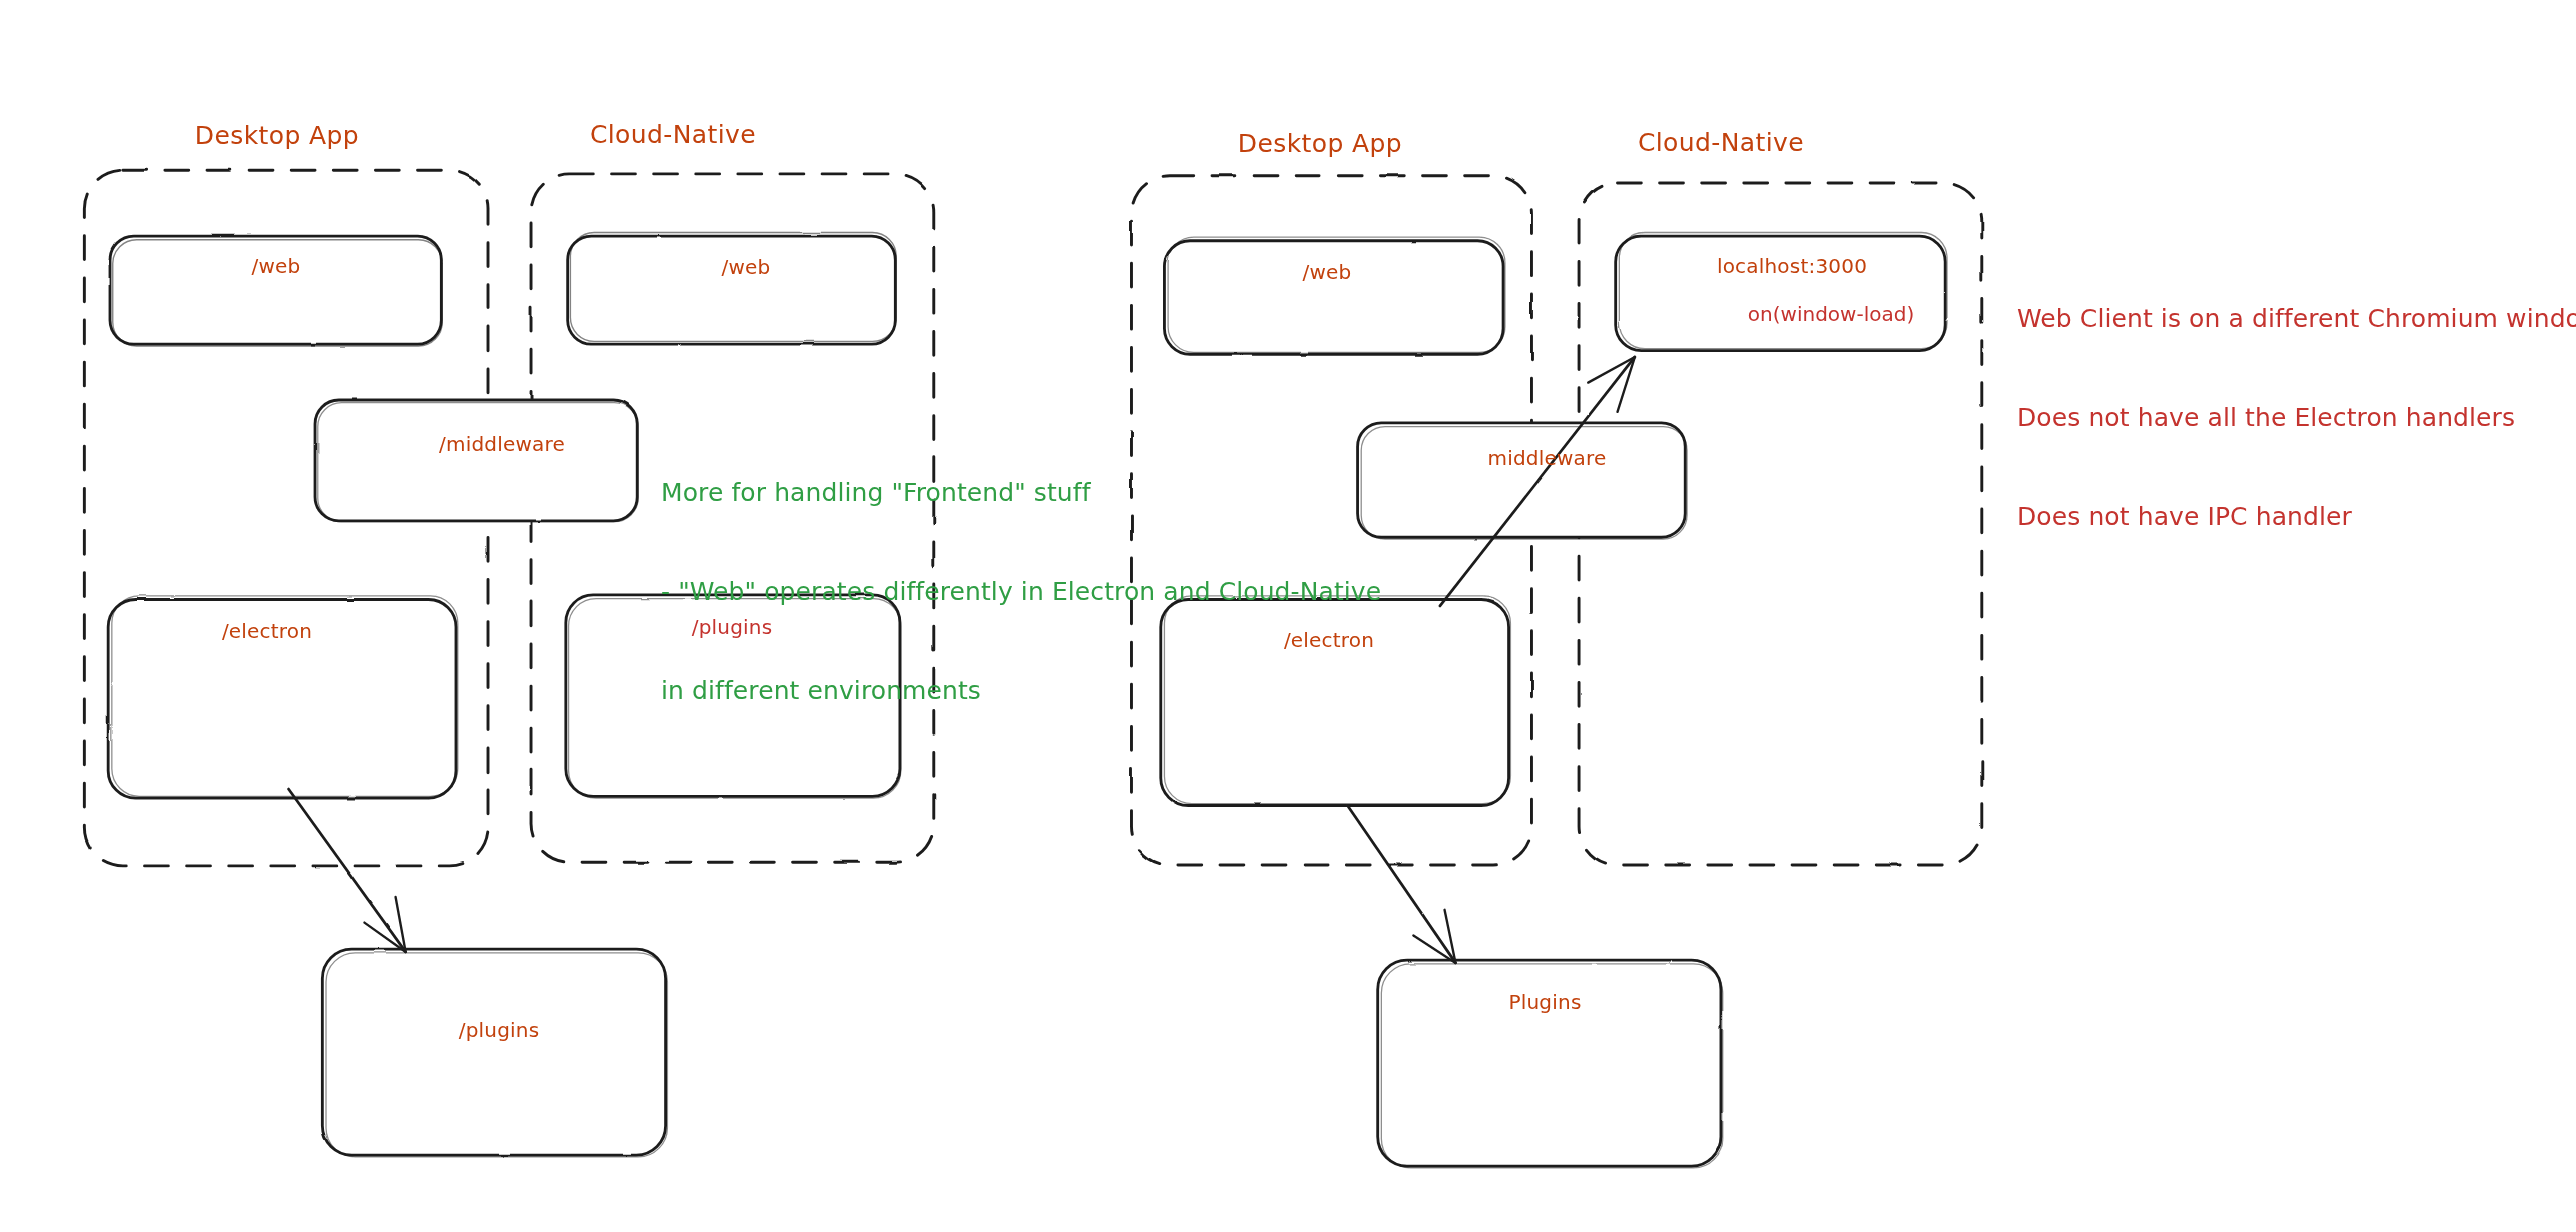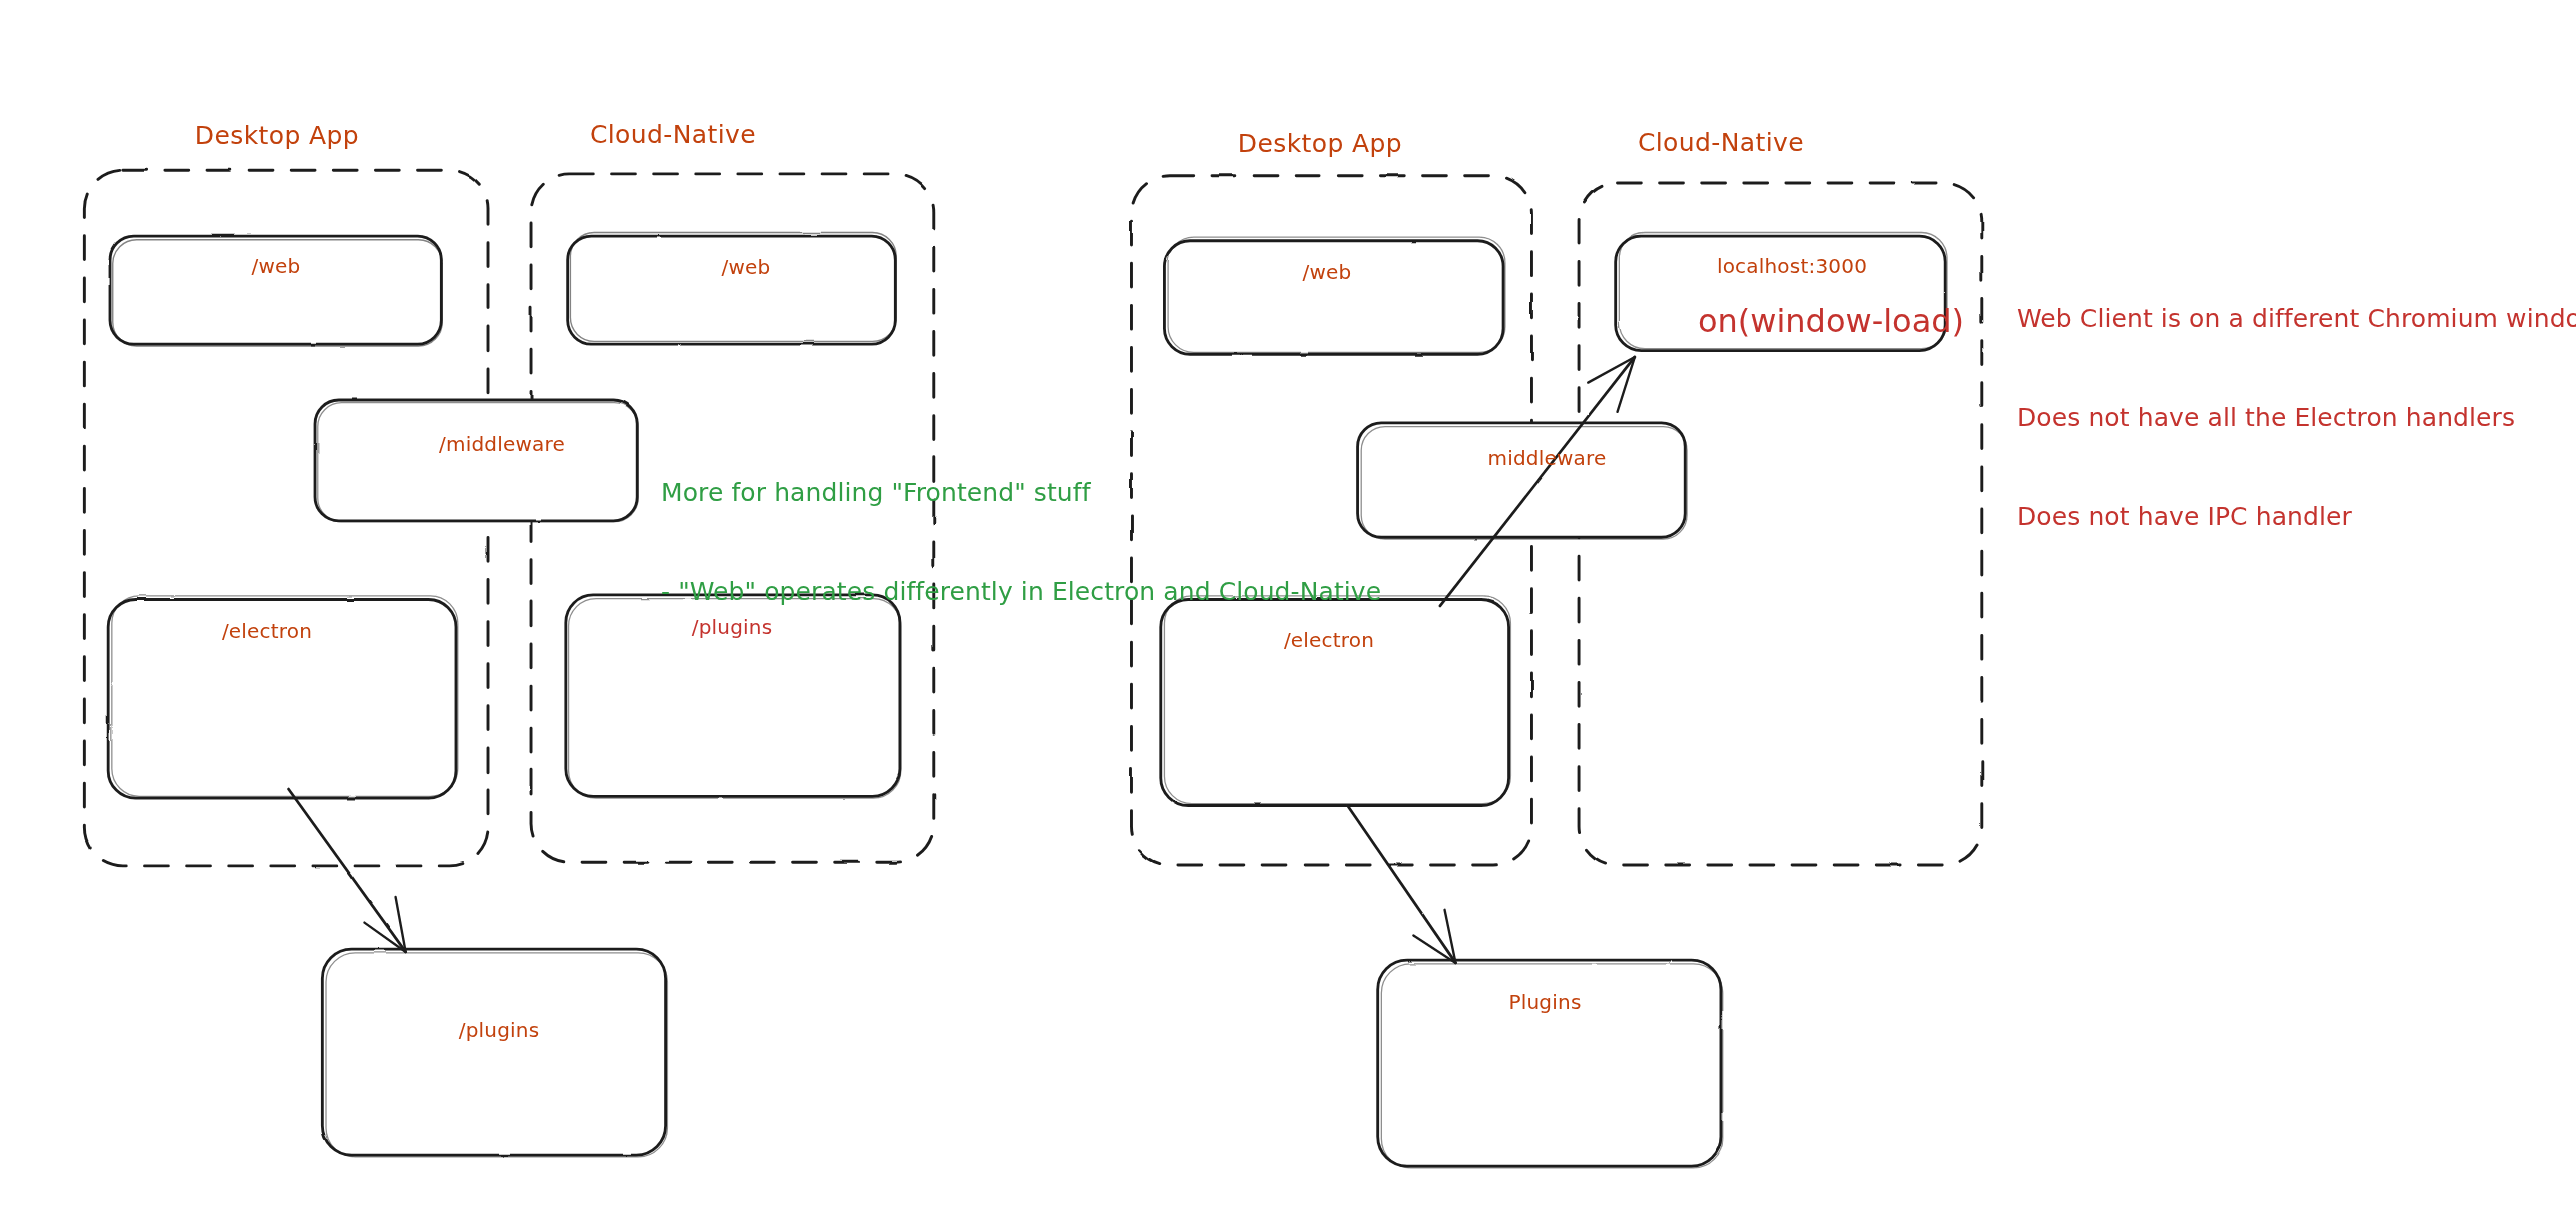--- a/index.html
+++ b/index.html
@@ -47,7 +47,7 @@
   .green { color: #2f9e44; }
   .red { color: #c4332e; }
   .sub-red {
-    font-size: 32px;
+    font-size: 20px;
     color: #c4332e;
     transform: translateX(-50%);
     text-align: center;

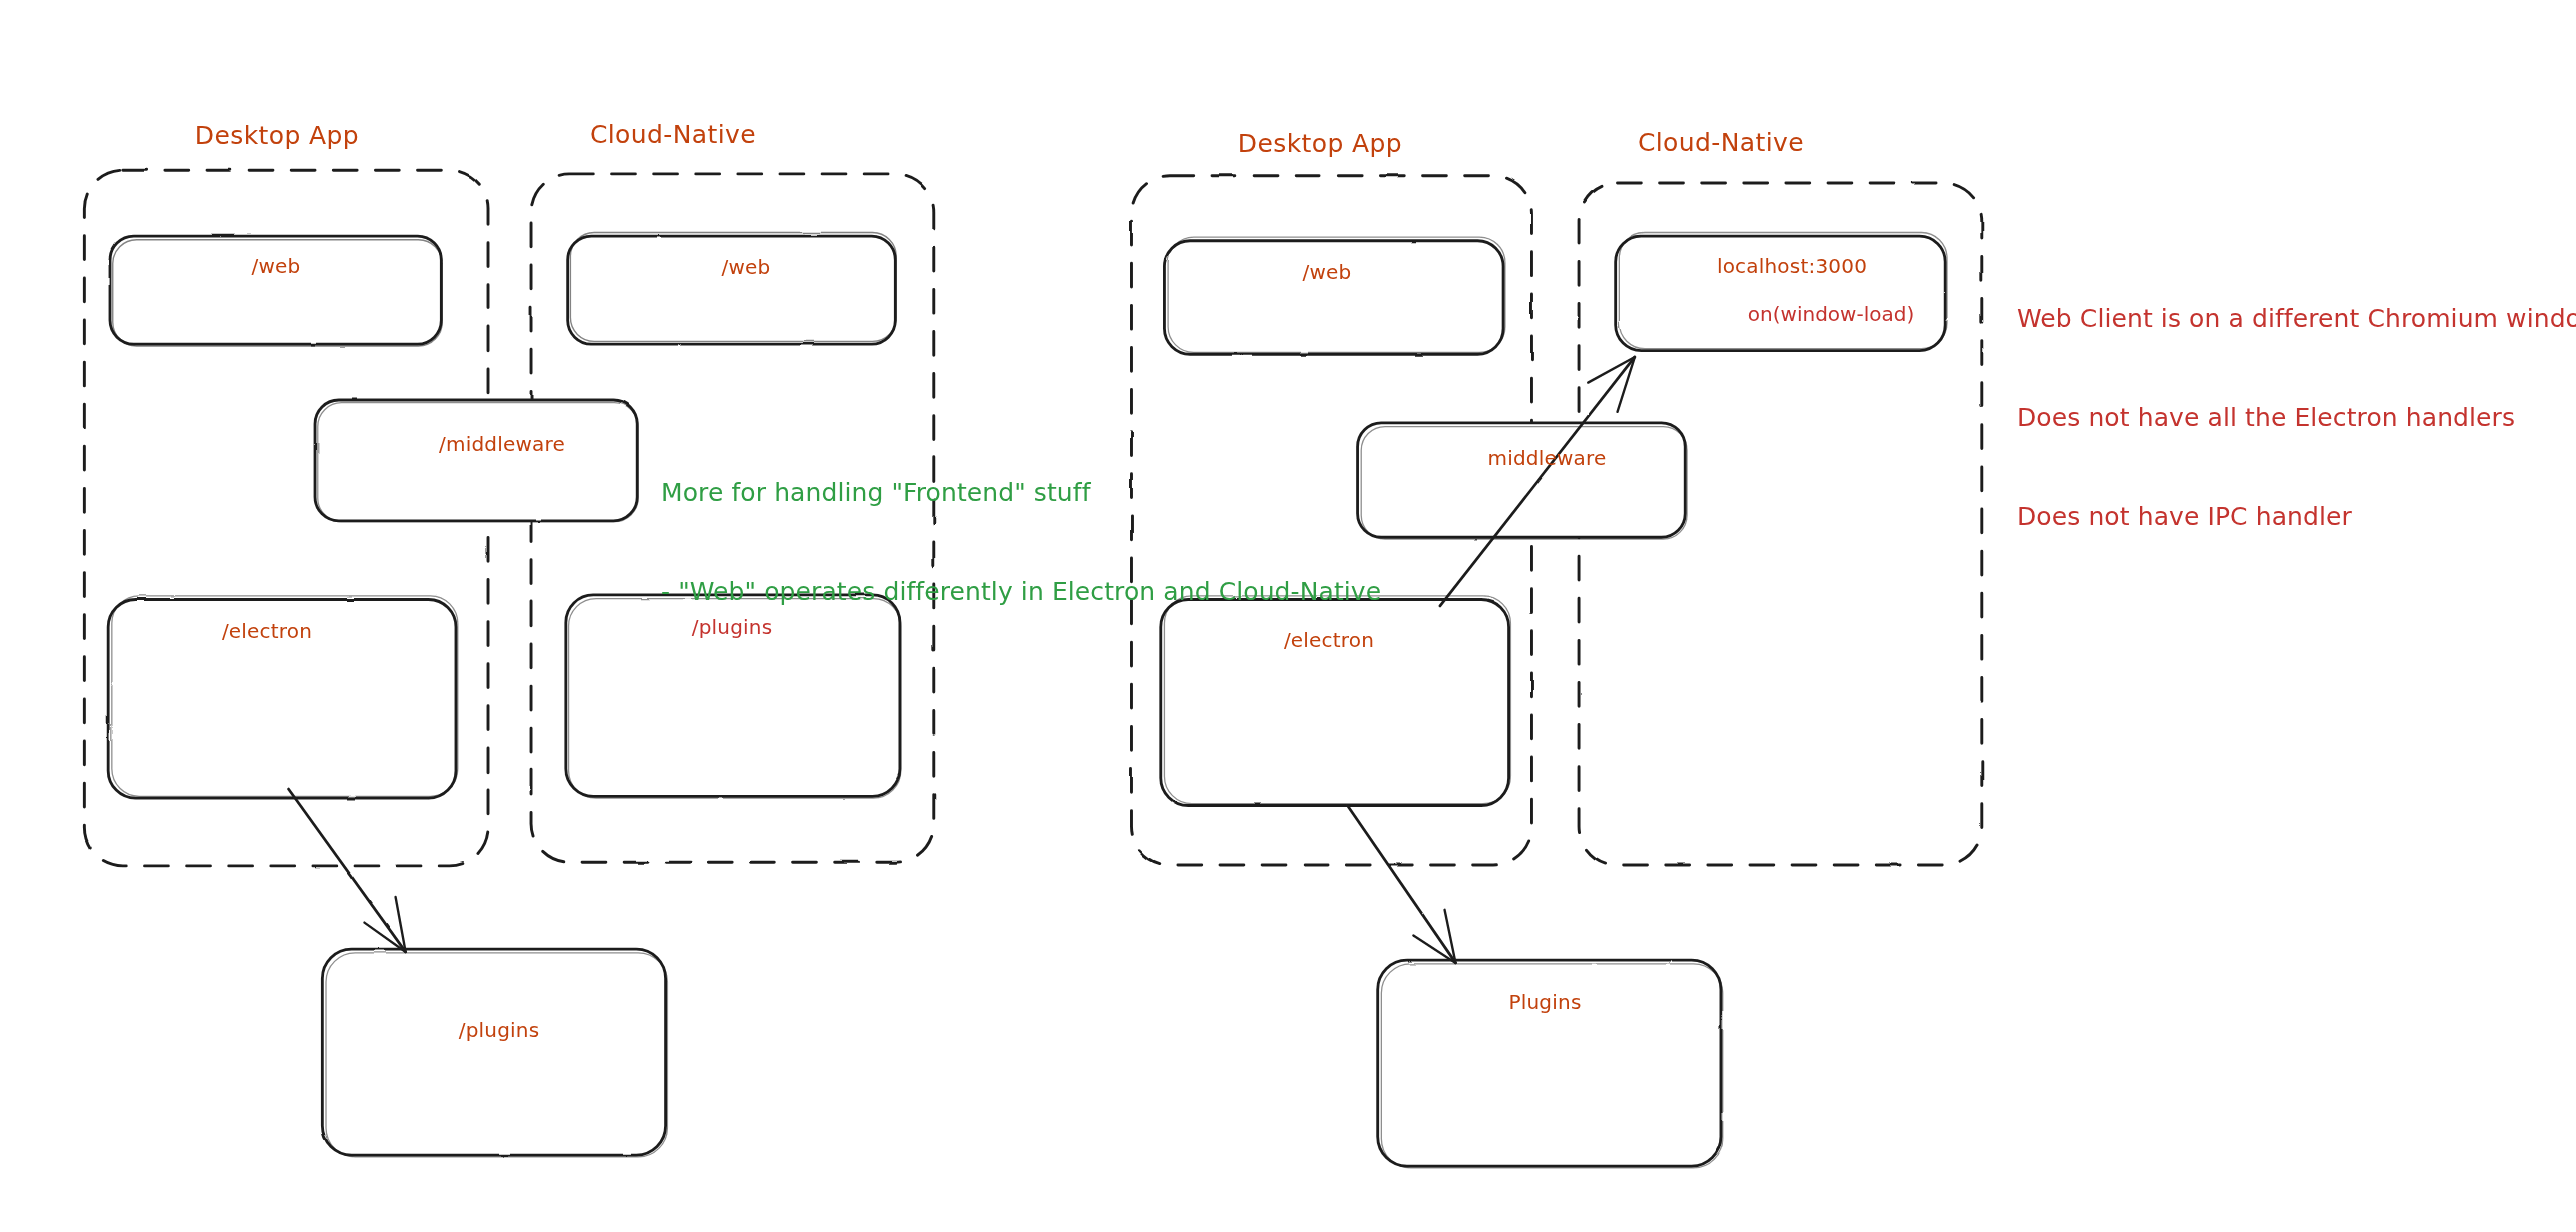--- a/index.html
+++ b/index.html
@@ -199,6 +199,7 @@
 <div class="lbl annot green" style="left:661px; top:410px;">
   <div>More for handling "Frontend" stuff</div>
   <div>- "Web" operates differently in Electron and Cloud-Native</div>
+  <div>in different environments</div>
 </div>
 
 <div class="lbl annot red" style="left:2017px; top:236px;">

